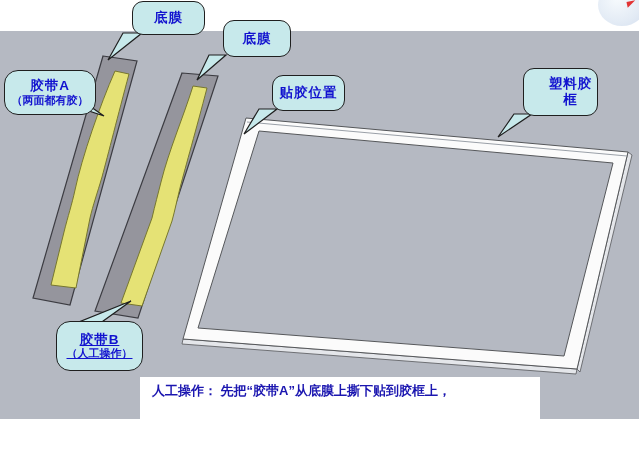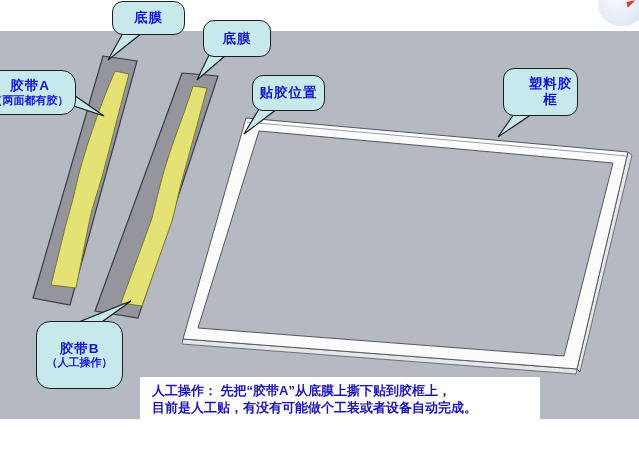--- a/index.html
+++ b/index.html
@@ -9,7 +9,7 @@
   
   .bubble{position:absolute;background:#c7e9eb;border:1.5px solid #1f1f1f;border-radius:11px;
           display:flex;flex-direction:column;align-items:center;justify-content:center;
-          color:#1212cf;font-weight:bold;text-align:center;line-height:1.15;box-sizing:border-box;}
+          color:#1212cf;font-weight:bold;text-align:center;line-height:1.15;box-sizing:border-box;margin-left:20px;}
   .bubble .l1{font-size:13.5px;letter-spacing:1px;}
   .bubble .l2{font-size:11px;letter-spacing:0;}
   .b1{left:112px;top:1px;width:73px;height:34px;}

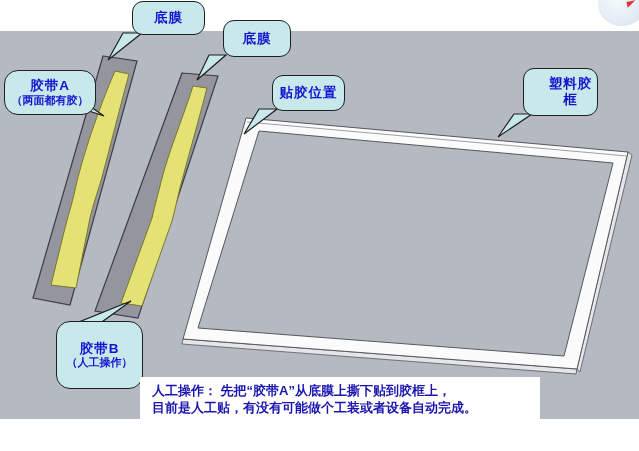--- a/index.html
+++ b/index.html
@@ -17,7 +17,7 @@
   .b3{left:-16px;top:70px;width:92px;height:45px;border-radius:14px;}
   .b4{left:252px;top:75px;width:73px;height:36px;text-align:center;}
   .b5{left:503px;top:68px;width:75px;height:48px;padding-left:20px;}
-  .b6{left:36px;top:321px;width:87px;height:68px;border-radius:14px;}
+  .b6{left:36px;top:321px;width:87px;height:50px;border-radius:14px;text-decoration:underline;}
   
   .note{position:absolute;left:140px;top:377px;width:400px;height:82px;background:#ffffff;
         color:#1b16b0;font-weight:bold;font-size:13px;line-height:17px;

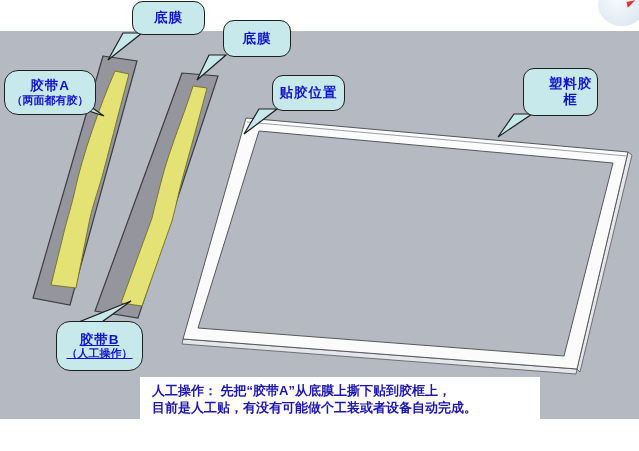--- a/index.html
+++ b/index.html
@@ -86,7 +86,6 @@
 
   <div class="note">
     <div>人工操作： 先把“胶带A”从底膜上撕下贴到胶框上，</div>
-    <div>目前是人工贴，有没有可能做个工装或者设备自动完成。</div>
   </div>
 
 </div>

